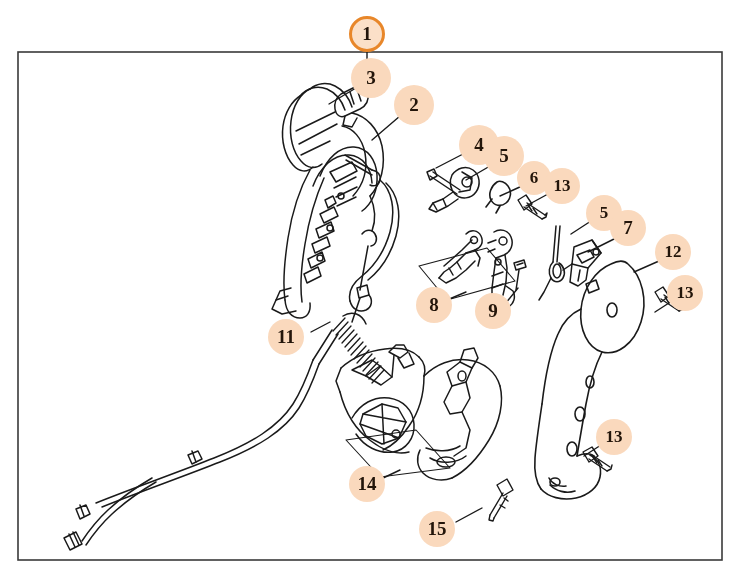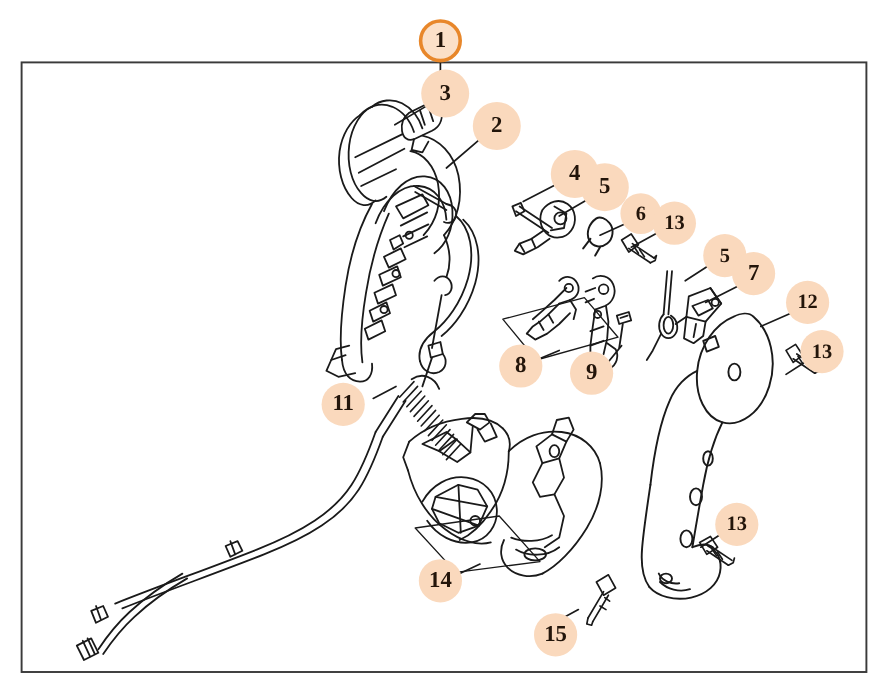--- a/index.html
+++ b/index.html
@@ -354,7 +354,7 @@
       <div class="badge" style="left: 268px; top: 319px; width: 36px; height: 36px; font-size: 19px;">11</div>
       <div class="badge" style="left: 596px; top: 419px; width: 36px; height: 36px; font-size: 17px;">13</div>
       <div class="badge" style="left: 349px; top: 466px; width: 36px; height: 36px; font-size: 19px;">14</div>
-      <div class="badge" style="left: 445px; top: 511px; width: 36px; height: 36px; font-size: 19px;">15</div>
+      <div class="badge" style="left: 419px; top: 511px; width: 36px; height: 36px; font-size: 19px;">15</div>
     </div>
 
 </div>

